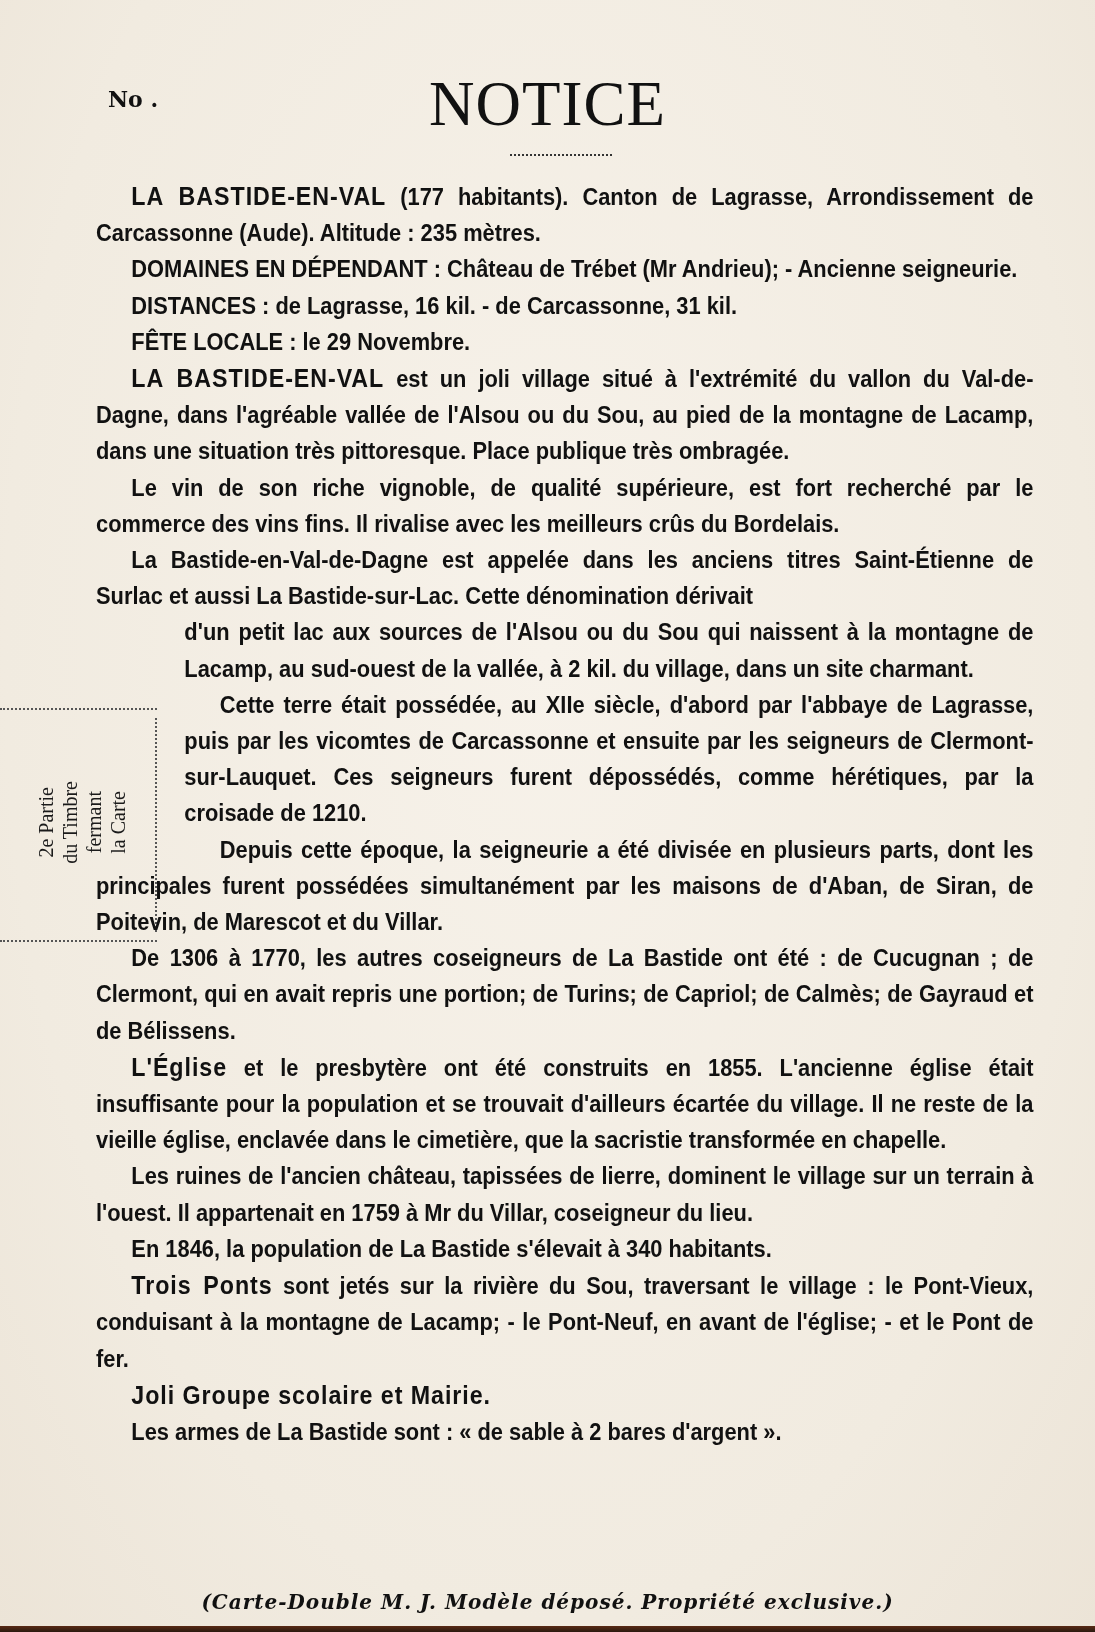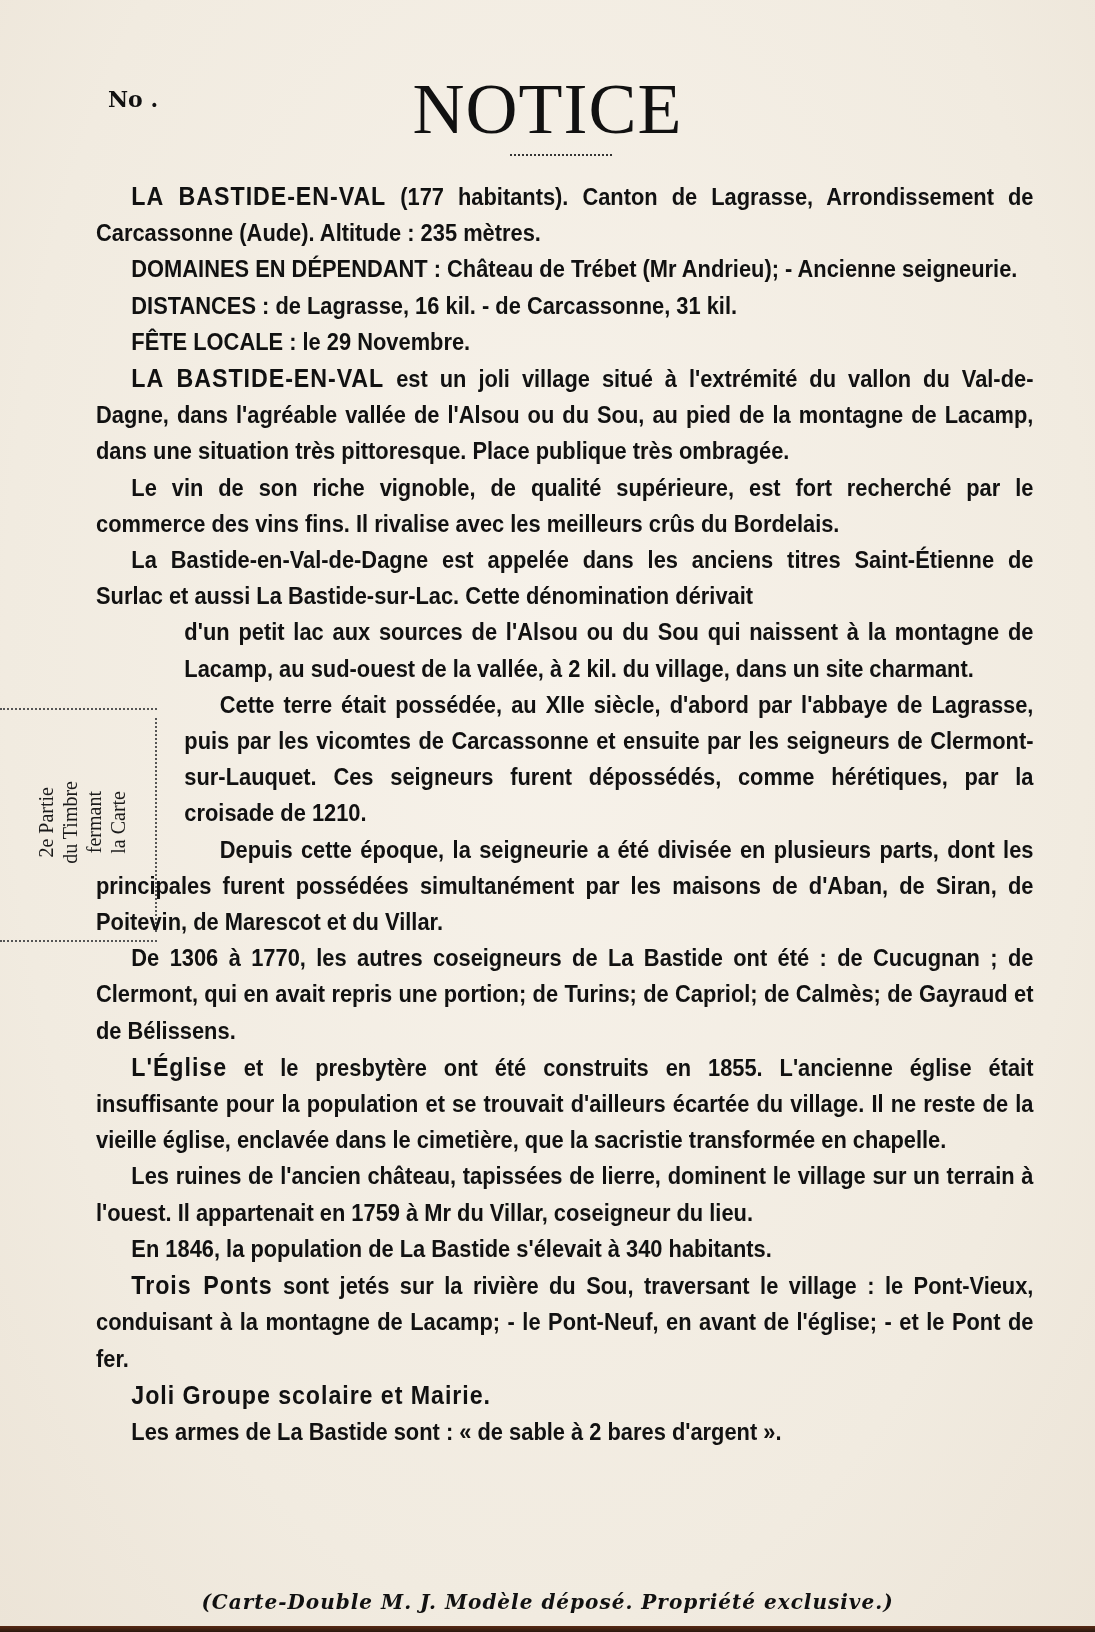--- a/index.html
+++ b/index.html
@@ -25,7 +25,7 @@
   .title {
     position: absolute; left: 0; right: 0; top: 68px; text-align: center;
     font-family: "Liberation Serif", "DejaVu Serif", serif;
-    font-size: 72px; letter-spacing: 1px; font-weight: normal;
+    font-size: 63px; letter-spacing: 1px; font-weight: normal;
   }
   .title-rule {
     position: absolute; left: 510px; width: 102px; top: 154px;

